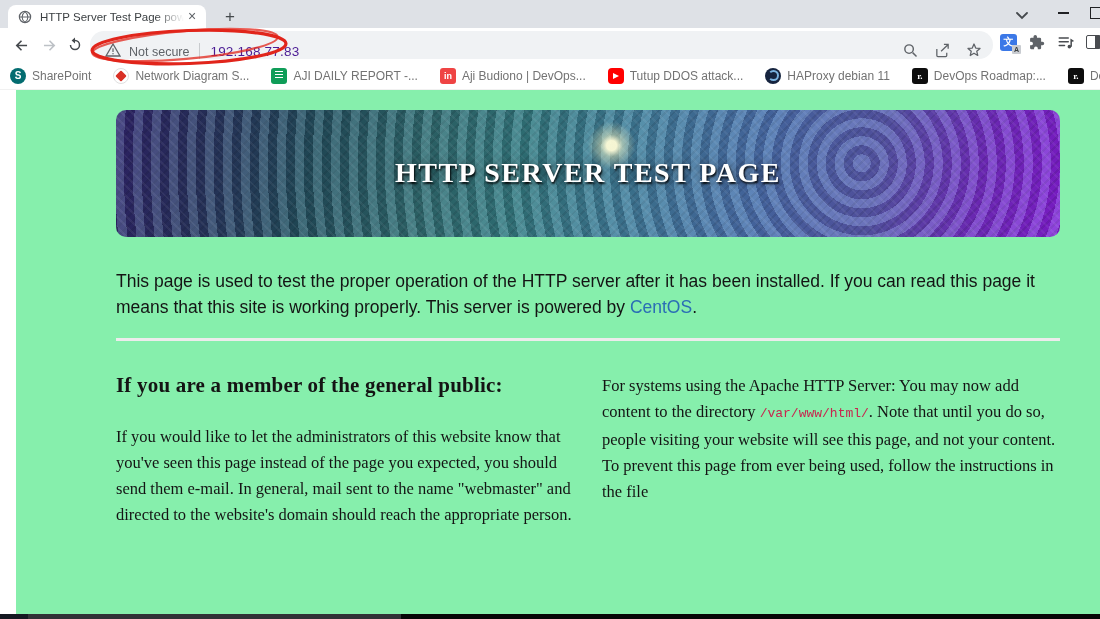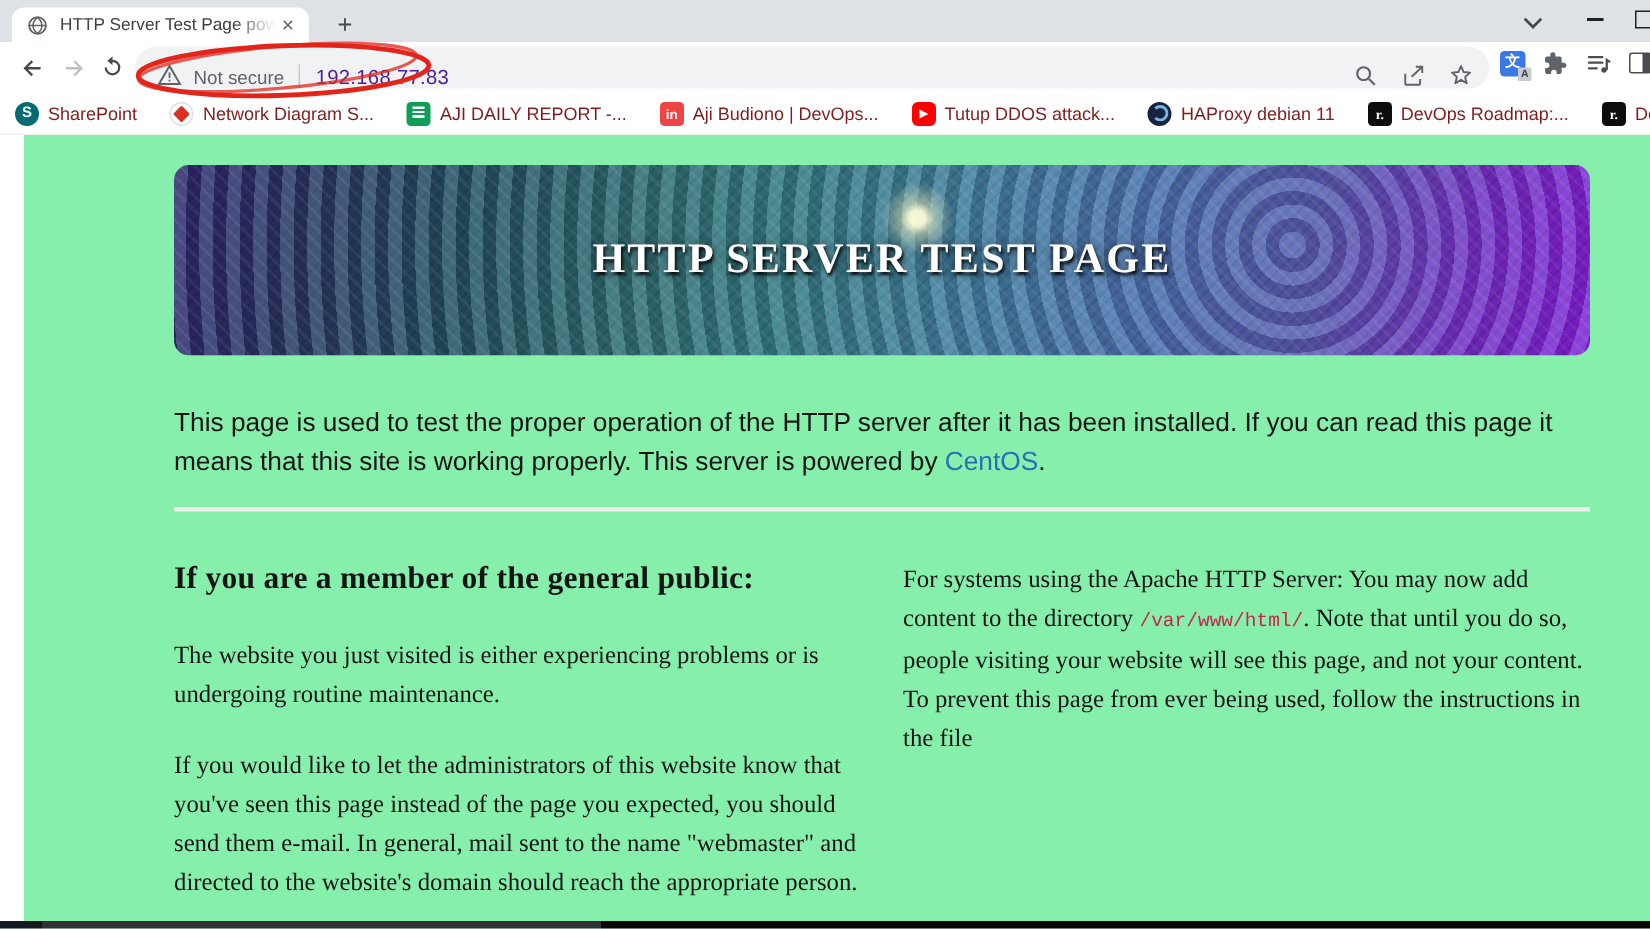--- a/index.html
+++ b/index.html
@@ -47,7 +47,7 @@
   .bookmarksbar { position:absolute; top:62px; left:0; width:1100px; height:28px; background:#fff;
     display:flex; align-items:center; padding-left:10px; gap:22px; border-bottom:1px solid #f1f1f1; }
   .bm { display:flex; align-items:center; gap:6px; cursor:pointer; white-space:nowrap; }
-  .bm-label { font-size:12px; color:#7f1d1d; }
+  .bm-label { font-size:12px; color:#737373; }
   .bmi { width:16px; height:16px; border-radius:3px; display:flex; align-items:center; justify-content:center;
     font-size:9px; font-weight:bold; color:#fff; flex:0 0 16px; }
   .bmi-sharepoint { border-radius:50%; background:#036c70; font-size:10px; }

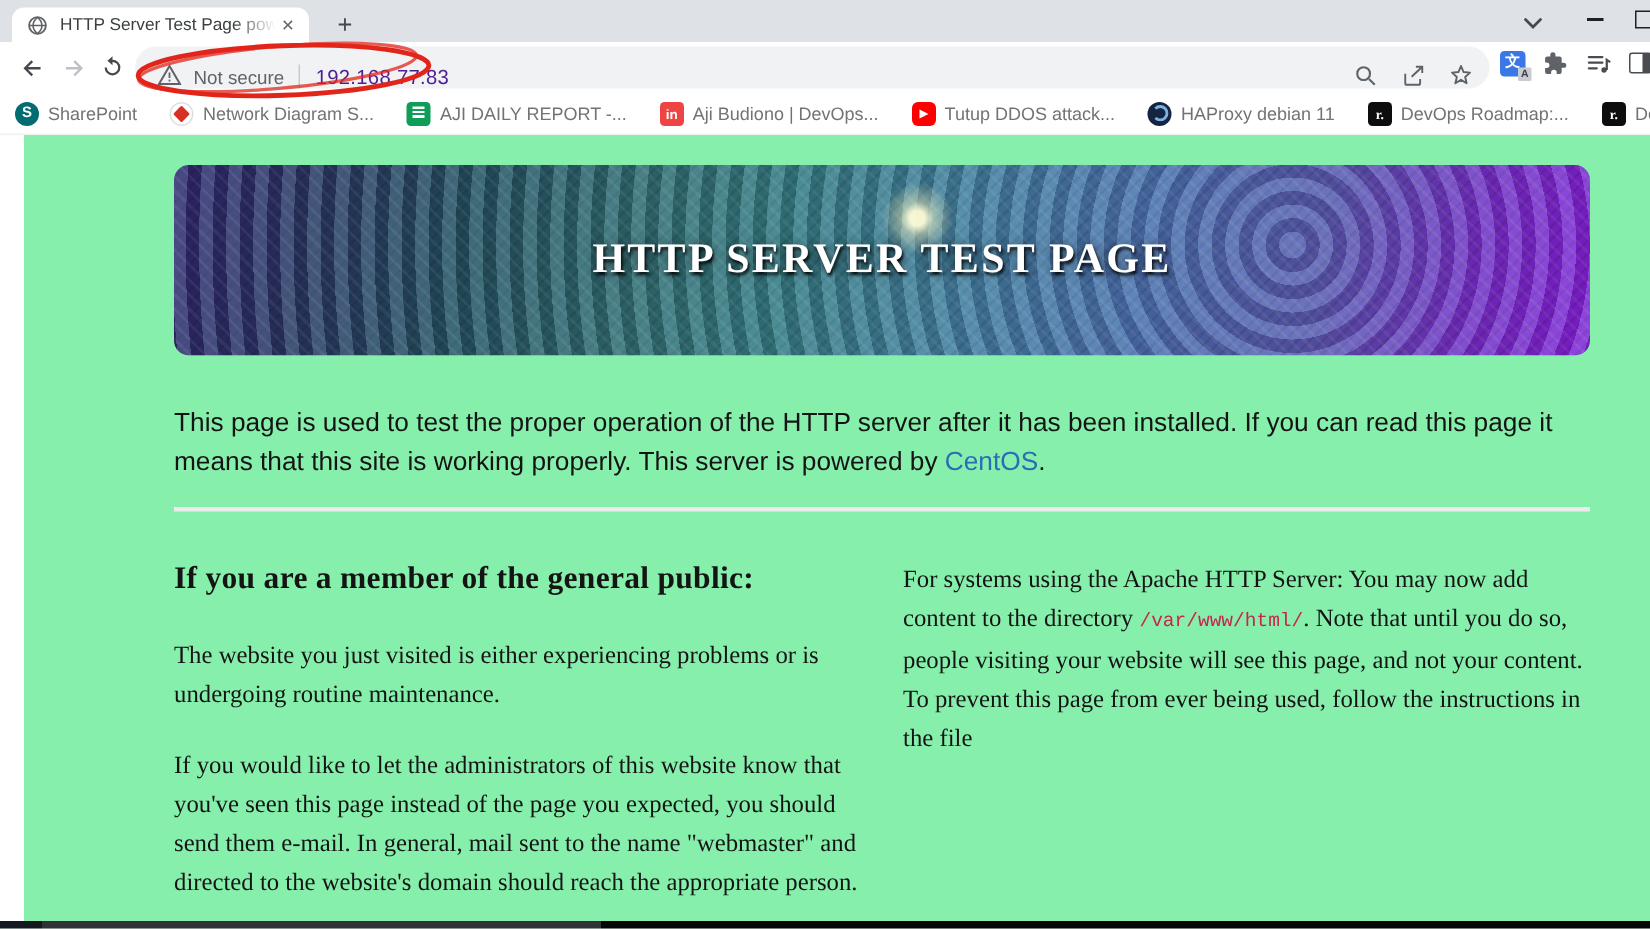--- a/index.html
+++ b/index.html
@@ -236,7 +236,6 @@
     <div class="columns">
       <div class="col">
         <h2>If you are a member of the general public:</h2>
-        <p>The website you just visited is either experiencing problems or is undergoing routine maintenance.</p>
         <p>If you would like to let the administrators of this website know that you've seen this page instead of the page you expected, you should send them e-mail. In general, mail sent to the name "webmaster" and directed to the website's domain should reach the appropriate person.</p>
 
       </div>

